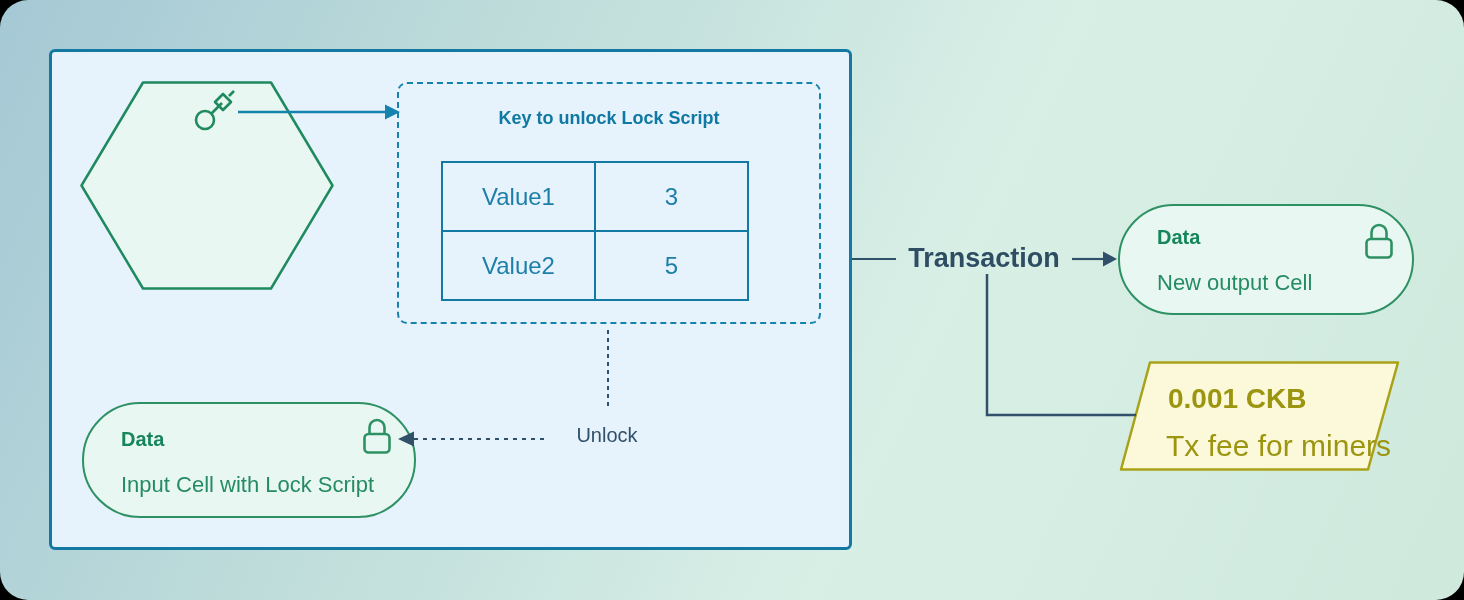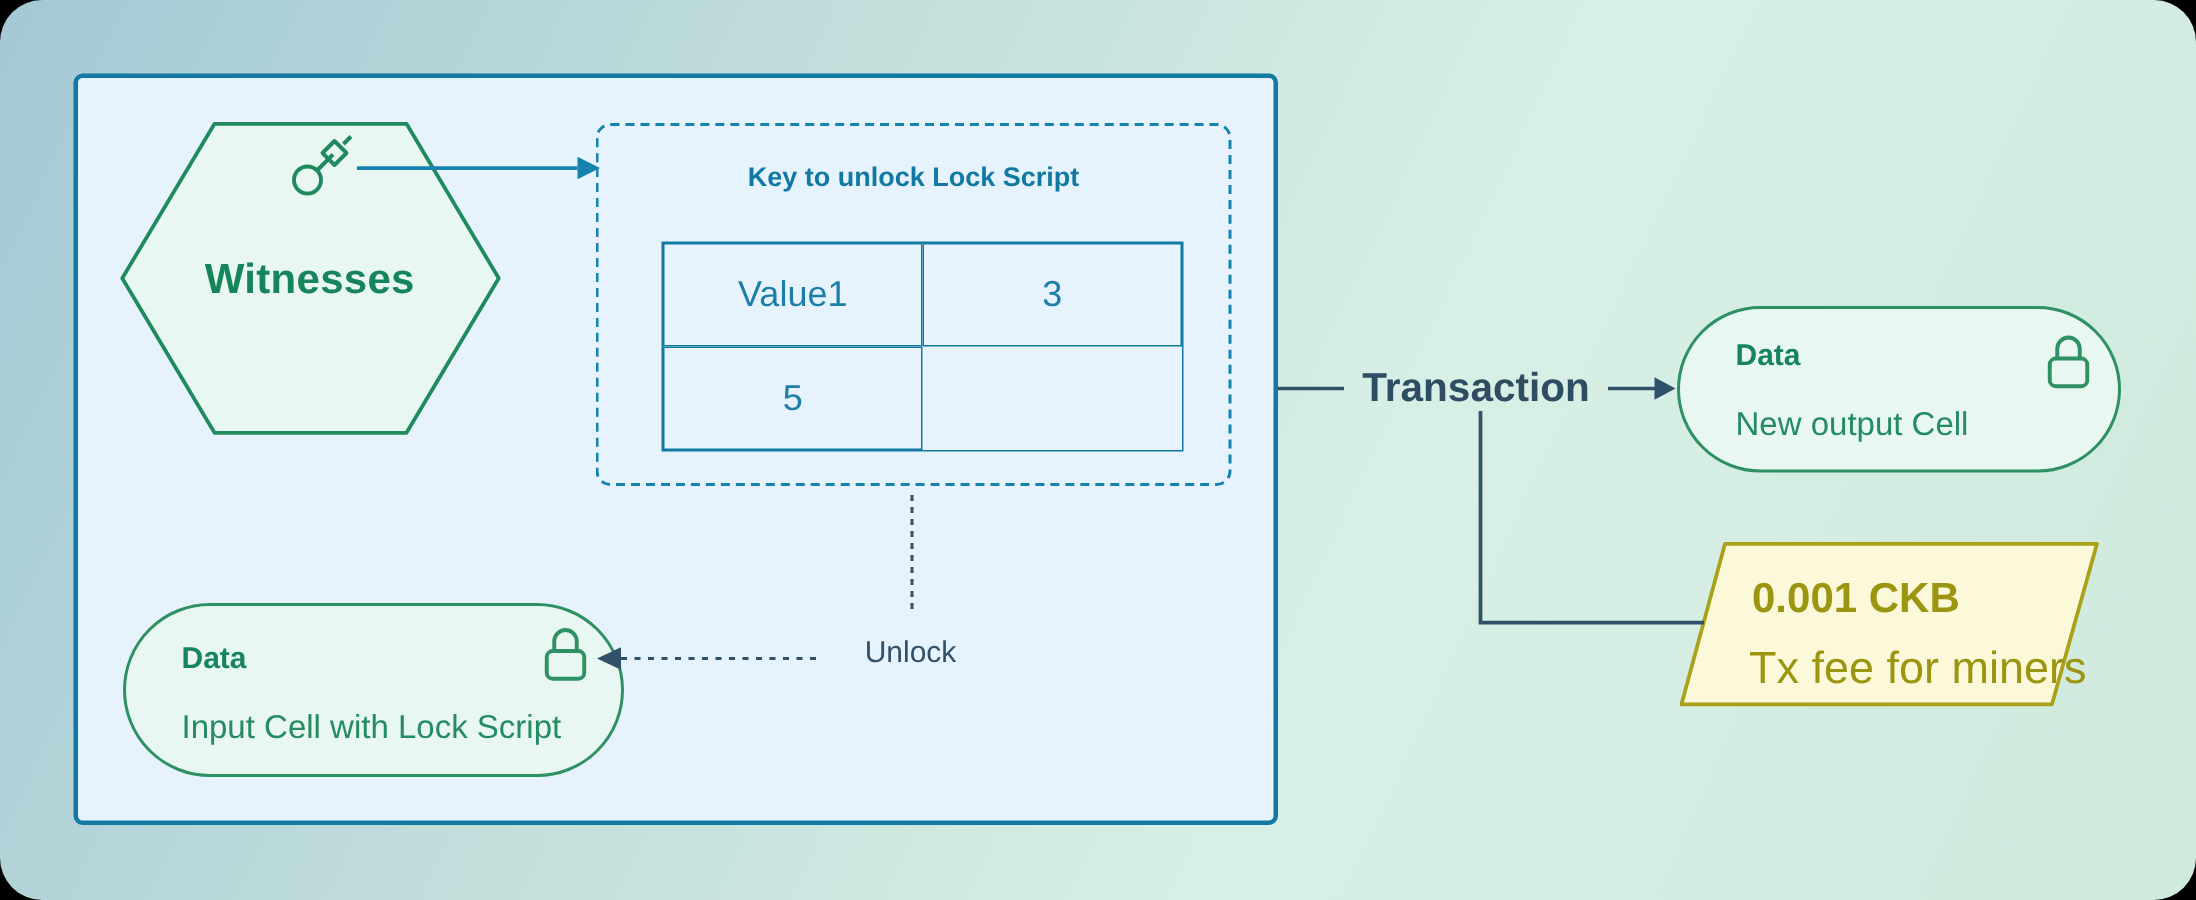--- a/index.html
+++ b/index.html
@@ -66,7 +66,6 @@
   <svg class="abs" style="left:79px;top:80px;" width="256" height="211" viewBox="0 0 256 211">
     <polygon points="64,2.5 192,2.5 253.5,105.5 192,208.5 64,208.5 2.5,105.5" fill="#e9f7f2" stroke="#1f8a5e" stroke-width="2.5" stroke-linejoin="round"></polygon>
   </svg>
-  <div class="abs witnesses-label">Witnesses</div>
 
   <svg class="abs" style="left:192px;top:90px;" width="52" height="44" viewBox="0 0 52 44">
     <g fill="none" stroke="#1f8a5e" stroke-width="2.6" stroke-linejoin="round">

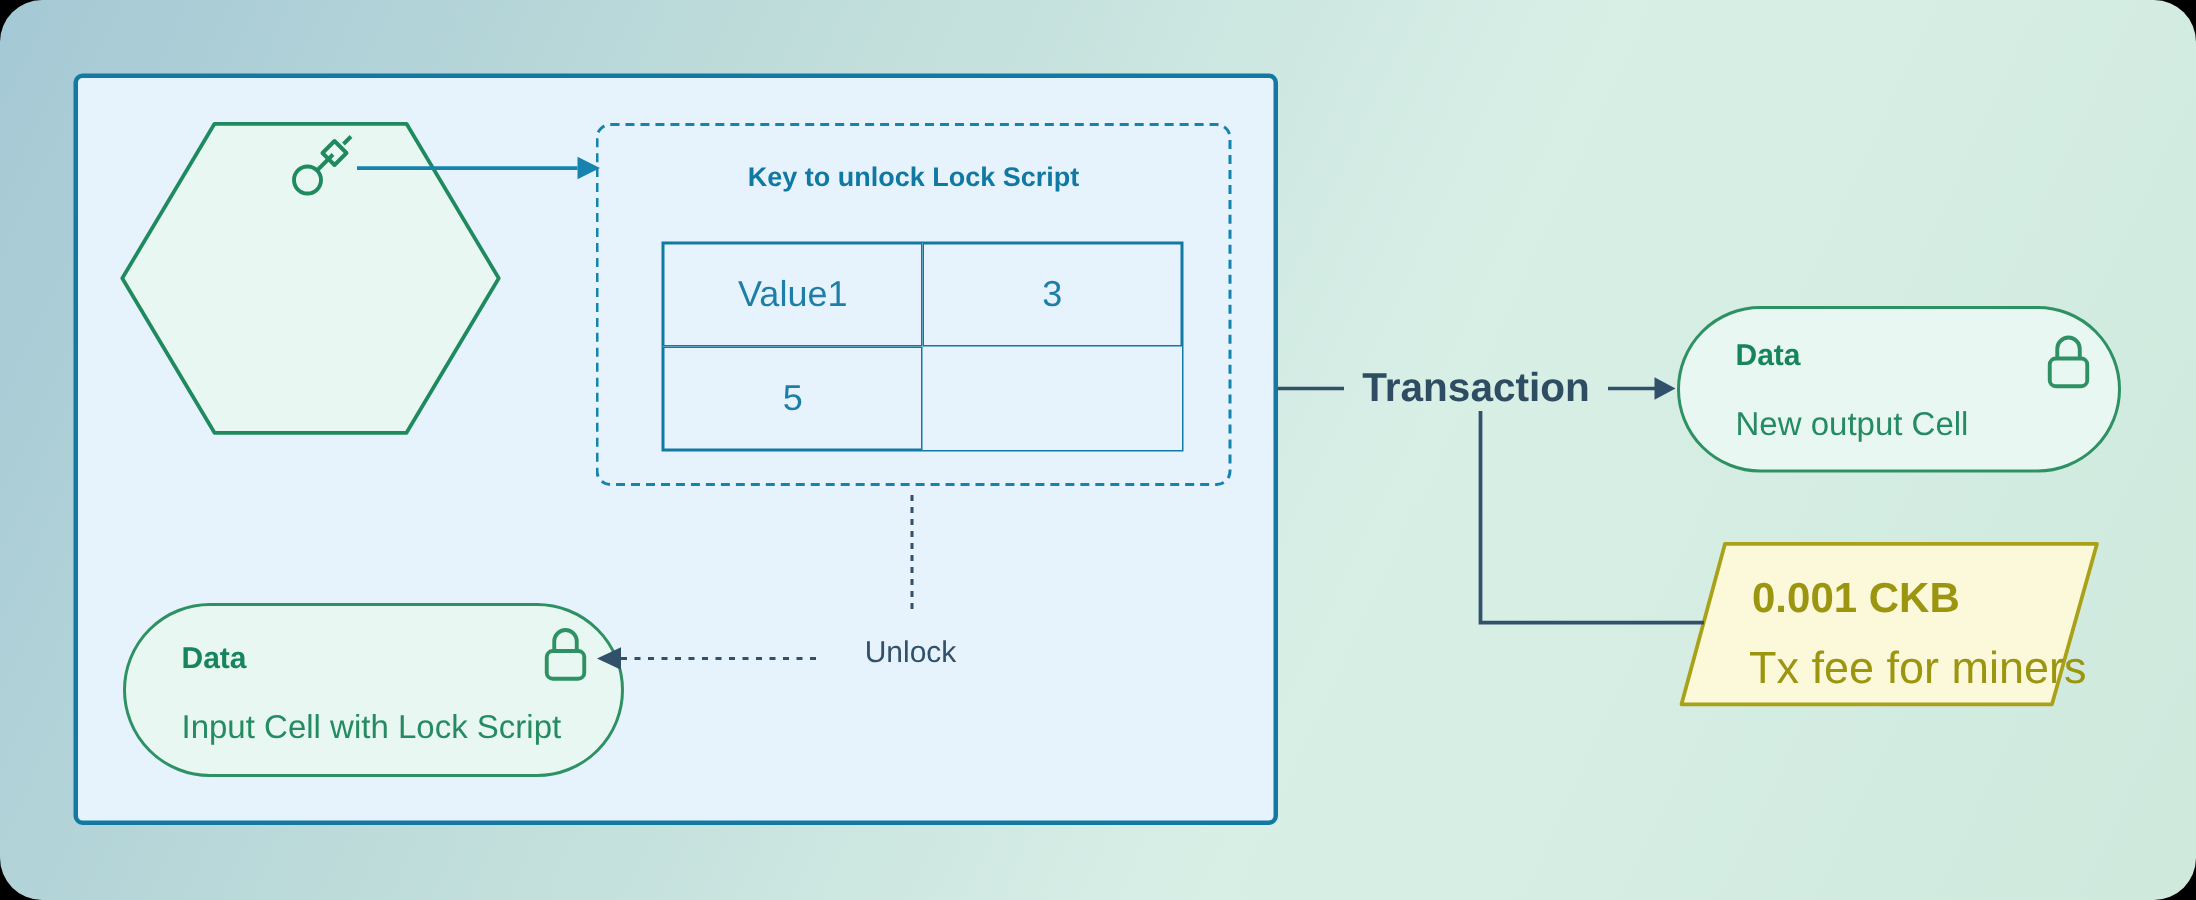--- a/index.html
+++ b/index.html
@@ -28,7 +28,7 @@
     font-size:18px;font-weight:bold;color:#0f79a3;
   }
   .ktable{
-    position:absolute;left:42px;top:77px;width:348px;height:140px;box-sizing:border-box;
+    position:absolute;left:42px;top:77px;width:308px;height:140px;box-sizing:border-box;
     border:1px solid #1179a2;display:grid;grid-template-columns:1fr 1fr;grid-template-rows:1fr 1fr;
   }
   .kcell{

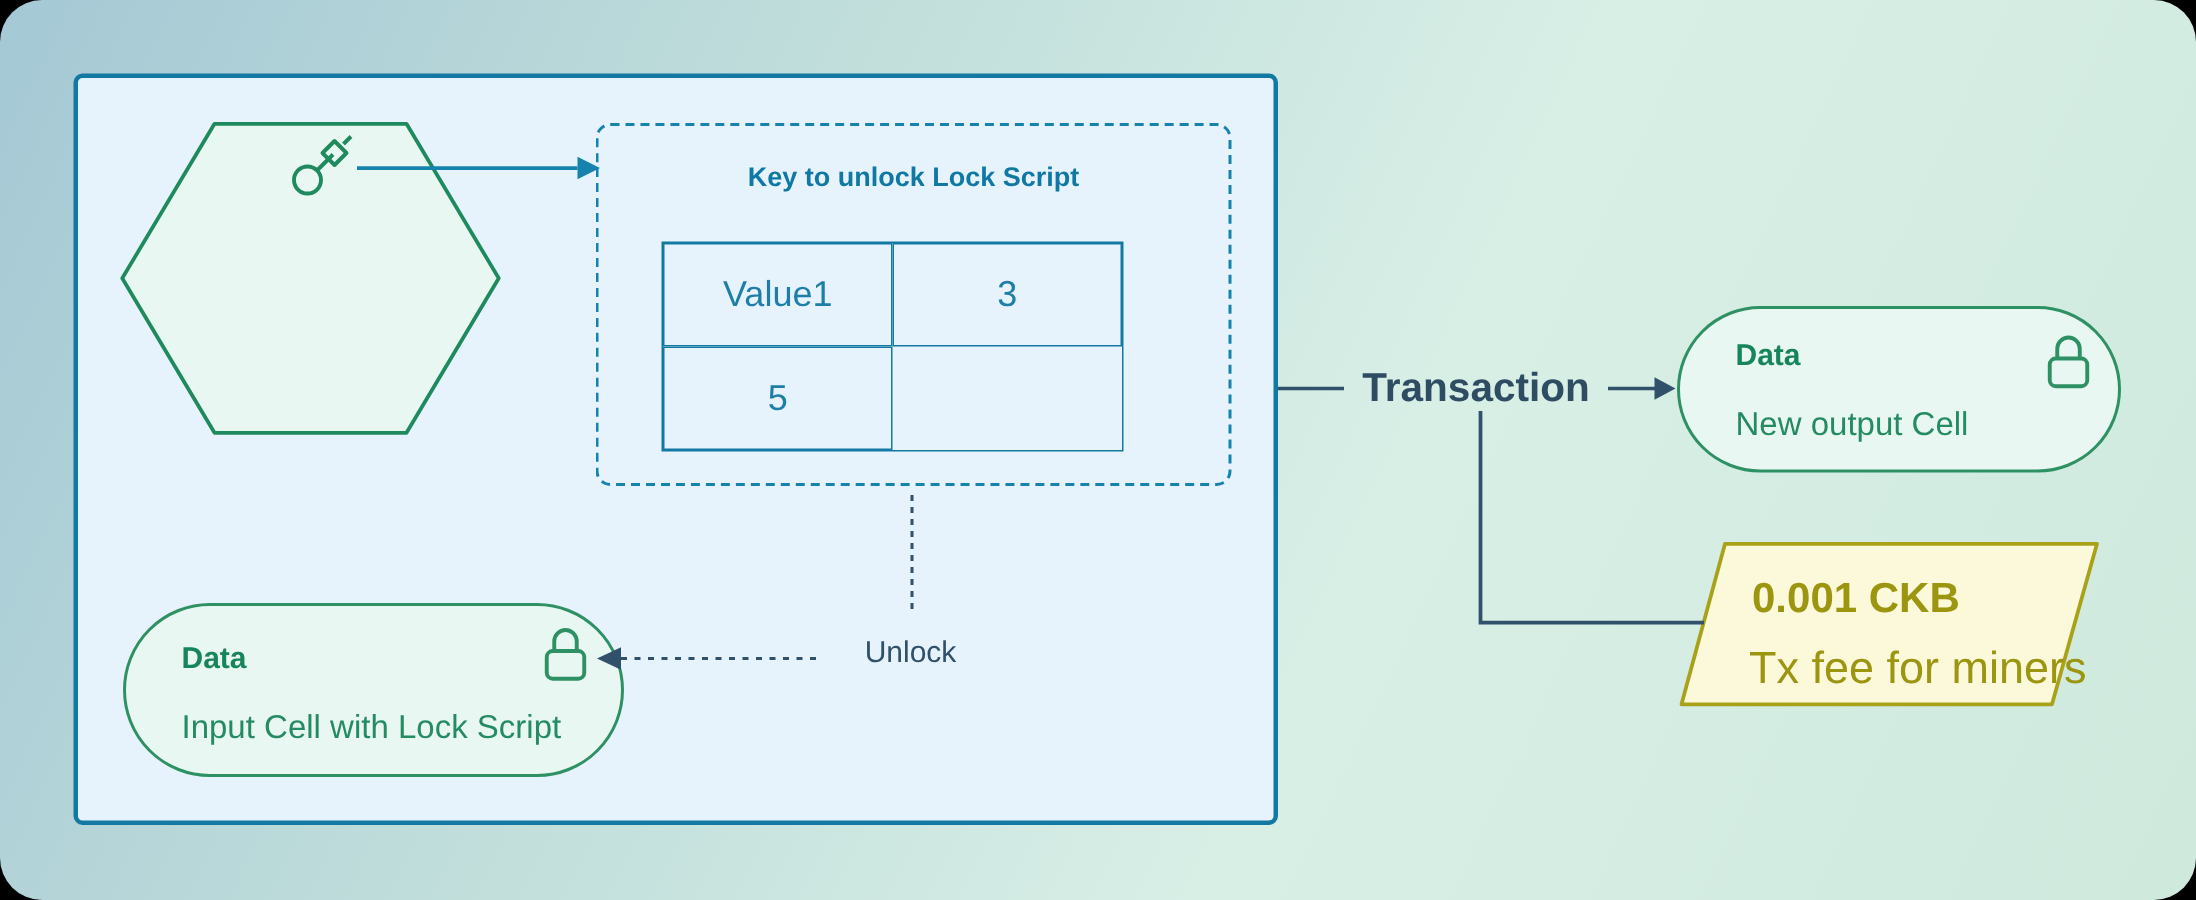--- a/index.html
+++ b/index.html
@@ -81,6 +81,7 @@
     <div class="ktable">
       <div class="kcell">Value1</div>
       <div class="kcell">3</div>
+      <div class="kcell">Value2</div>
       <div class="kcell">5</div>
     </div>
   </div>

